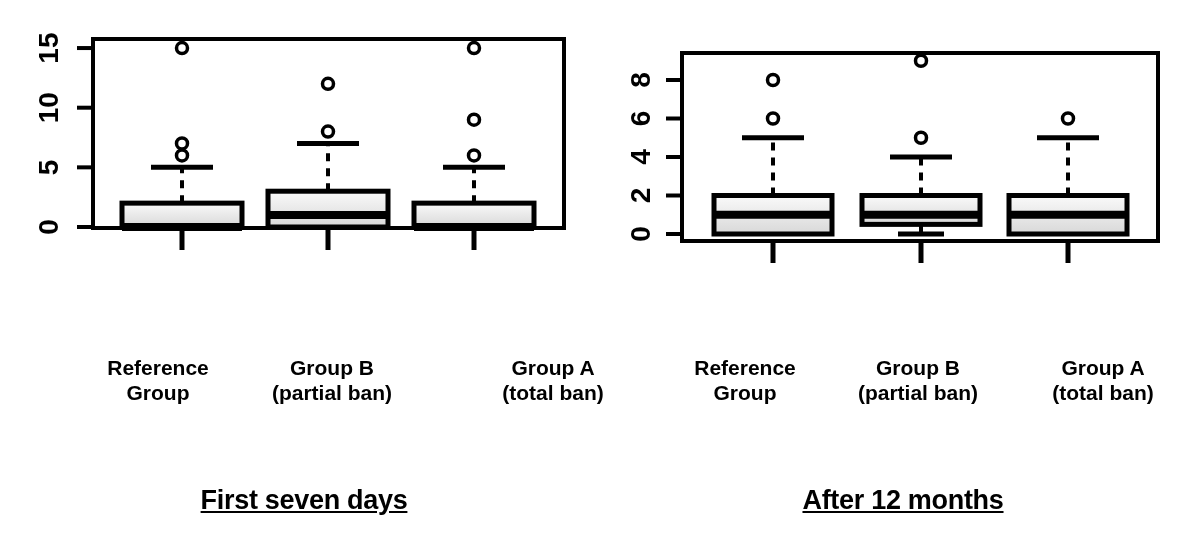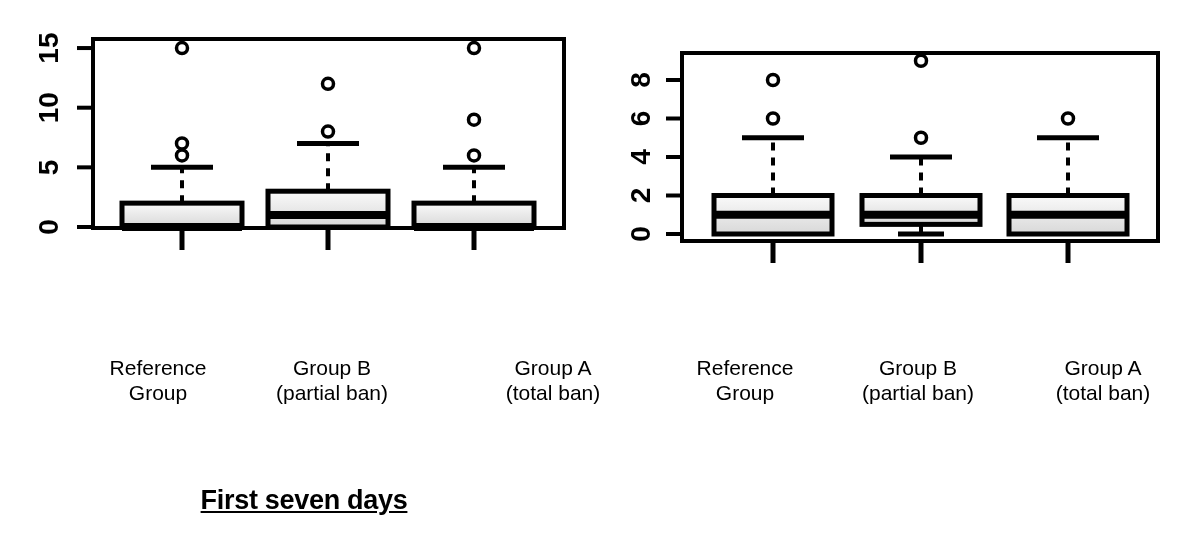--- a/index.html
+++ b/index.html
@@ -19,7 +19,7 @@
     text-align: center;
     font-size: 21px;
     line-height: 25px;
-    font-weight: normal;
+    font-weight: bold;
     color: #000;
     white-space: nowrap;
   }

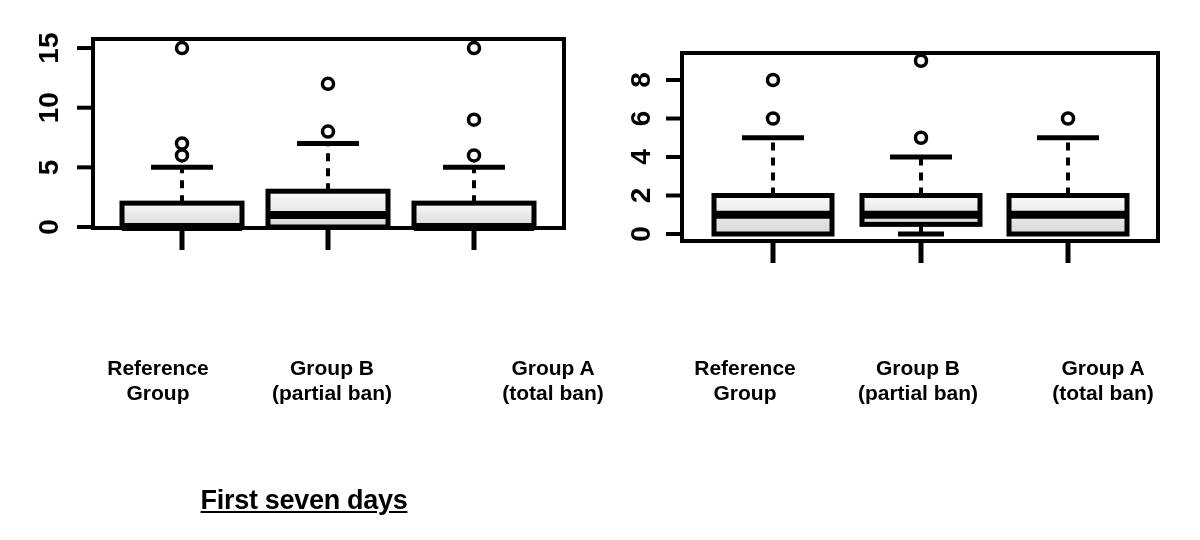--- a/index.html
+++ b/index.html
@@ -145,6 +145,7 @@
   </div>
 
   <div class="ptitle" style="left:304px">First seven days</div>
+  <div class="ptitle" style="left:903px">After 12 months</div>
 
 </div>
 

